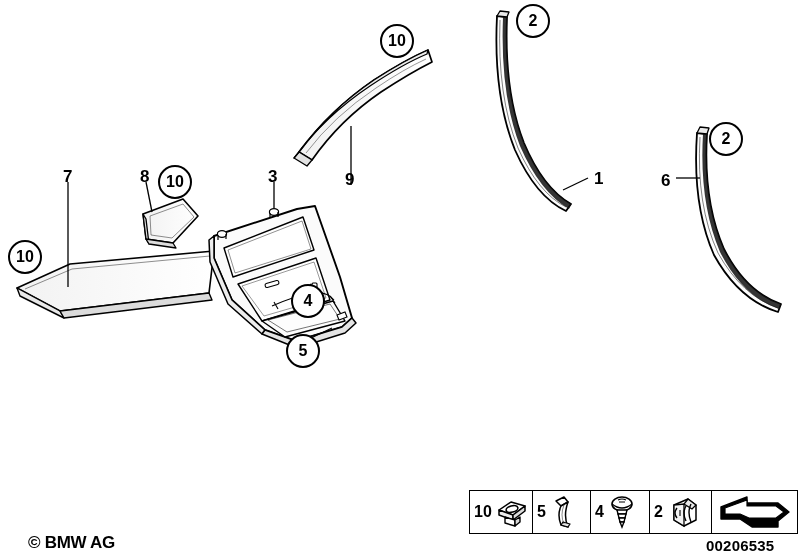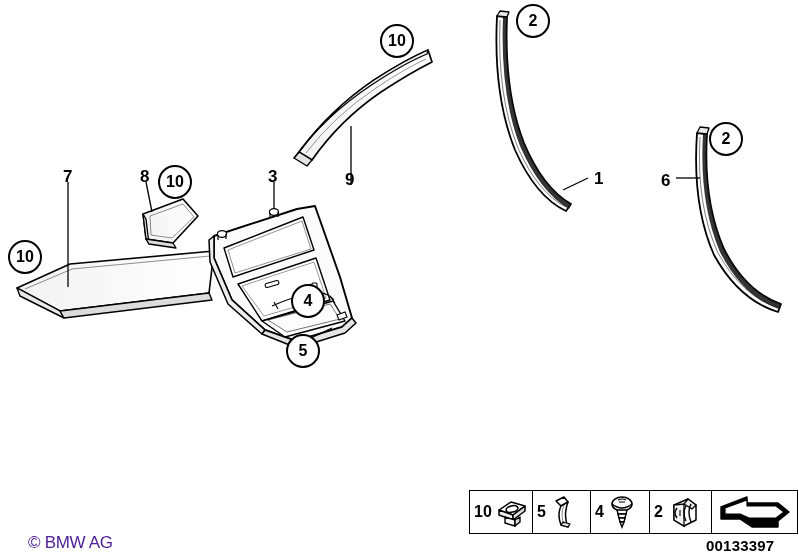--- a/index.html
+++ b/index.html
@@ -54,8 +54,8 @@
     left: 28px;
     top: 533px;
     font-size: 17px;
-    font-weight: normal;
-    color: #4c1d95;
+    font-weight: bold;
+    color: #000000;
     letter-spacing: -0.3px;
     white-space: nowrap;
   }

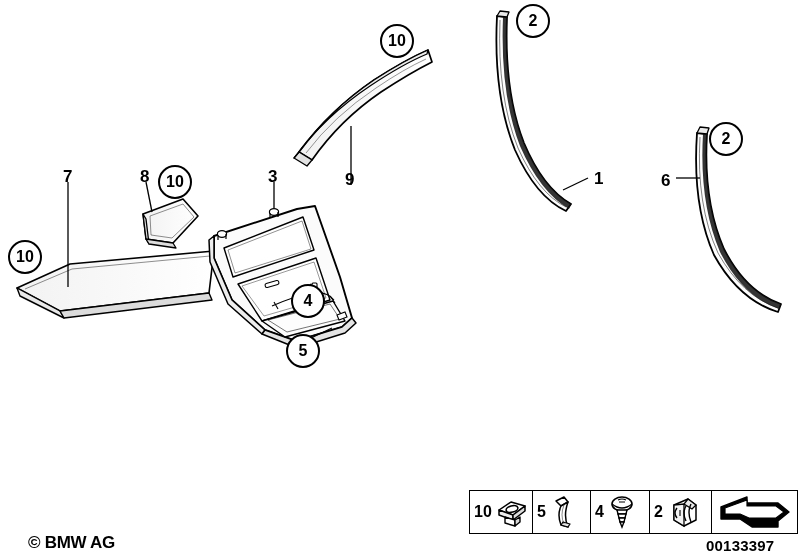--- a/index.html
+++ b/index.html
@@ -286,7 +286,7 @@
   </div>
 
   <div class="copyright">© BMW AG</div>
-  <div class="diagram-id">00133397</div>
+  <div class="diagram-id">00206535</div>
 
 </div>
 

